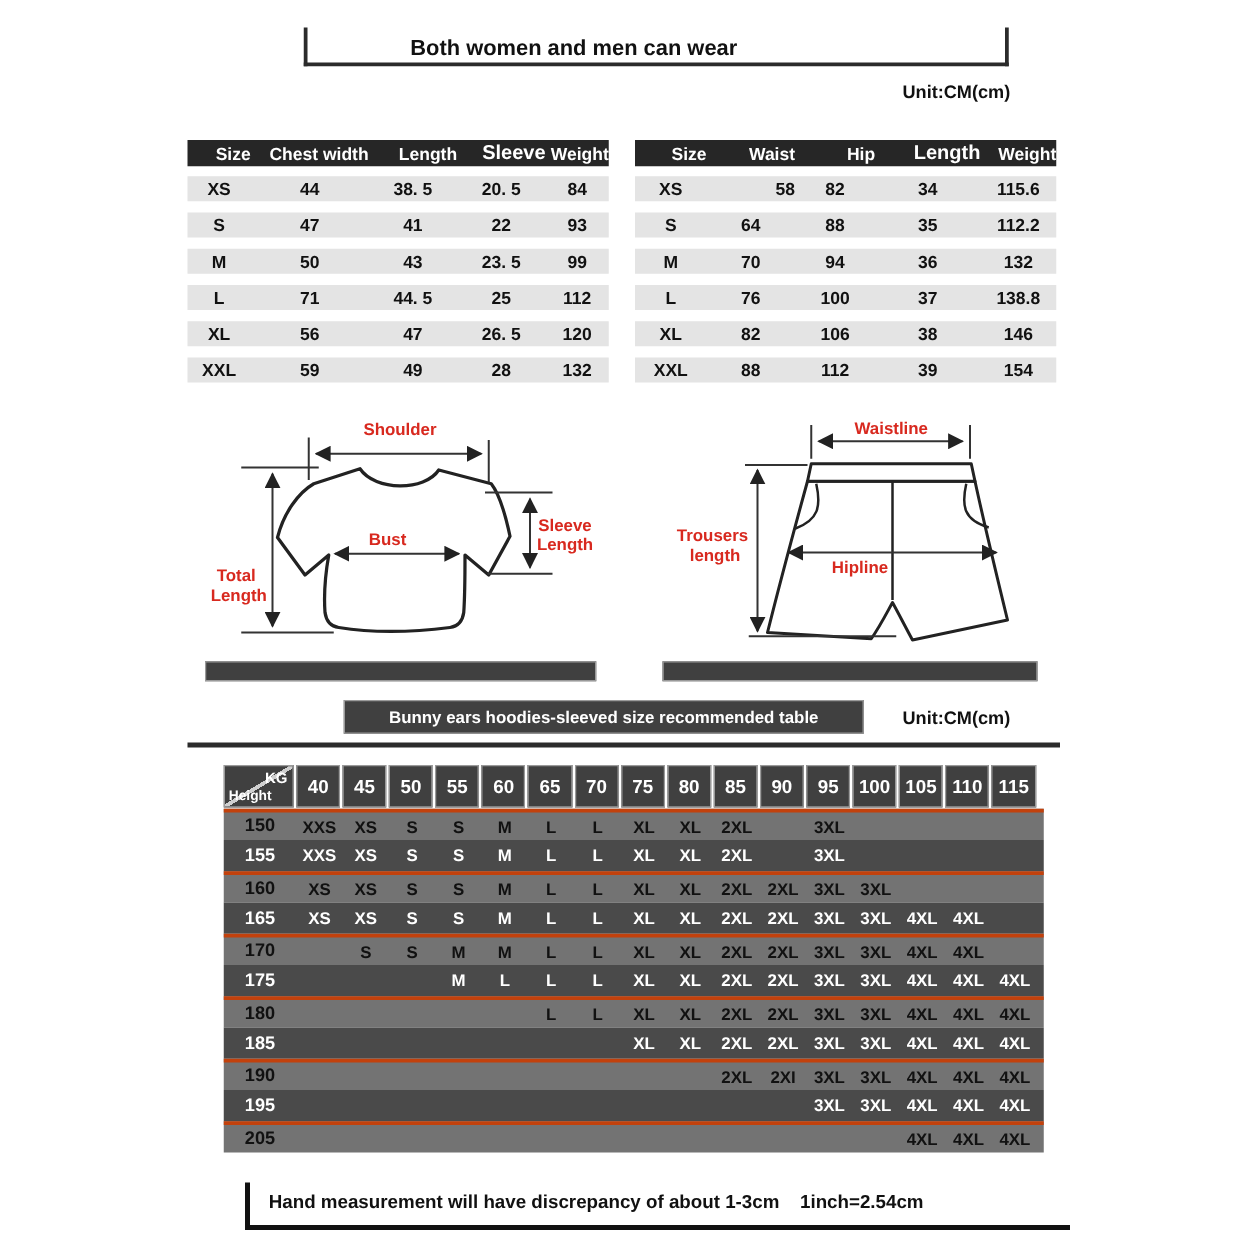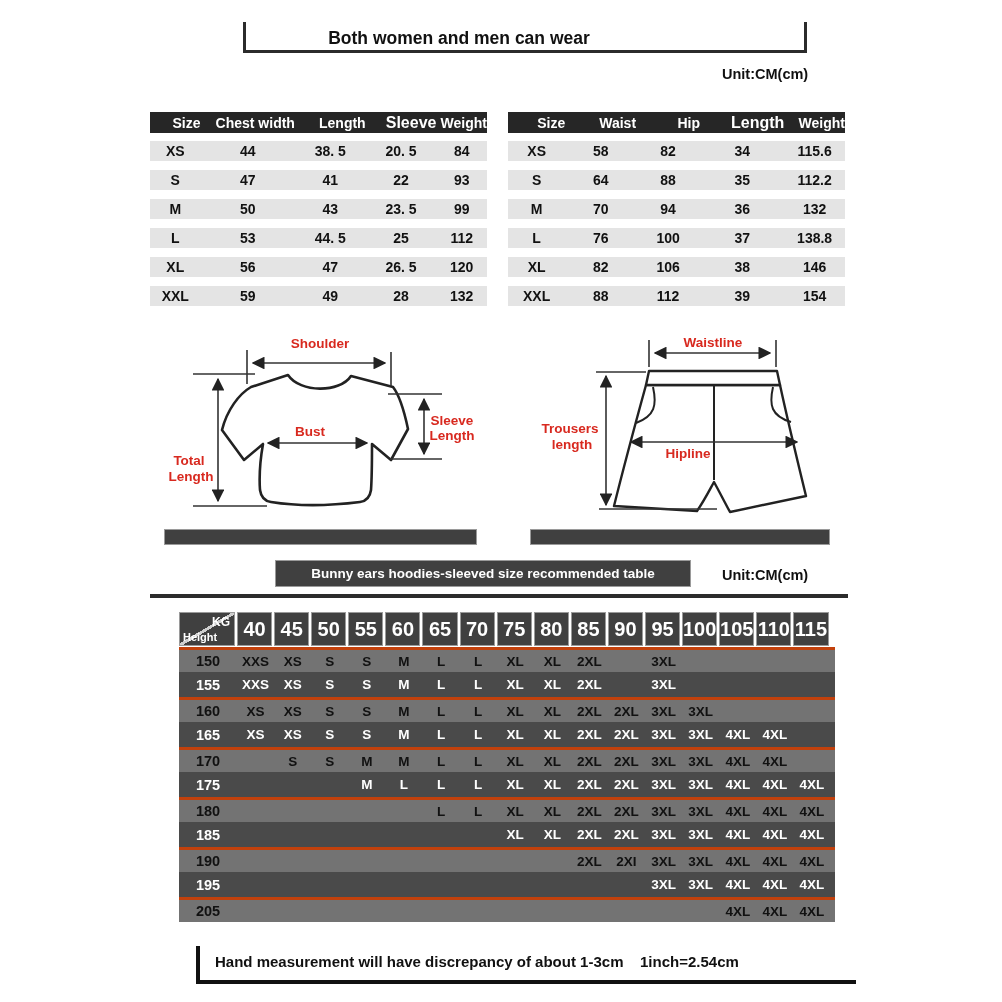--- a/index.html
+++ b/index.html
@@ -121,7 +121,7 @@
       </div>
       <div class="trow">
         <span class="td" style="width: 17%;">XS</span>
-        <span class="td" style="width: 21%;">58</span>
+        <span class="td" style="width: 21%; text-align: right;">58</span>
         <span class="td" style="width: 19%;">82</span>
         <span class="td" style="width: 25%;">34</span>
         <span class="td" style="width: 18%;">115.6</span>

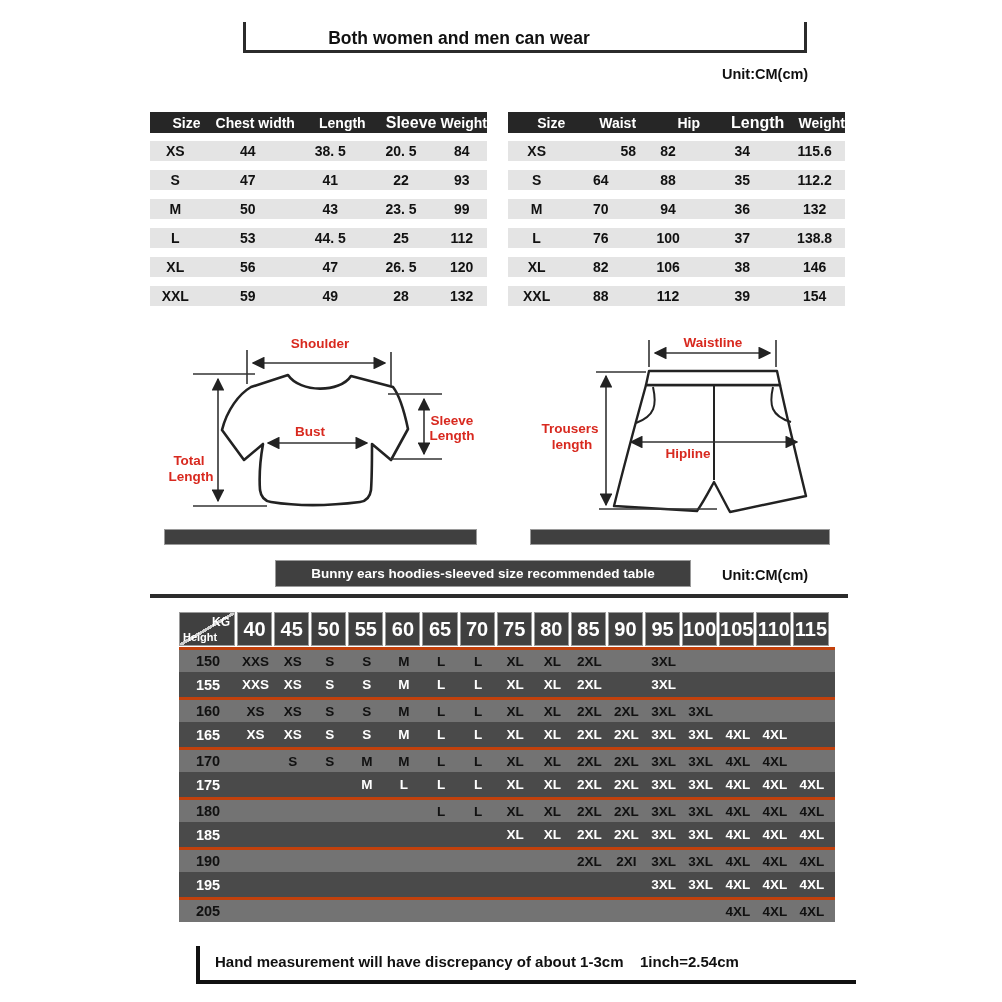--- a/index.html
+++ b/index.html
@@ -91,7 +91,7 @@
       </div>
       <div class="trow">
         <span class="td" style="width: 15%;">L</span>
-        <span class="td" style="width: 28%;">53</span>
+        <span class="td" style="width: 28%;">71</span>
         <span class="td" style="width: 21%;">44. 5</span>
         <span class="td" style="width: 21%;">25</span>
         <span class="td" style="width: 15%;">112</span>

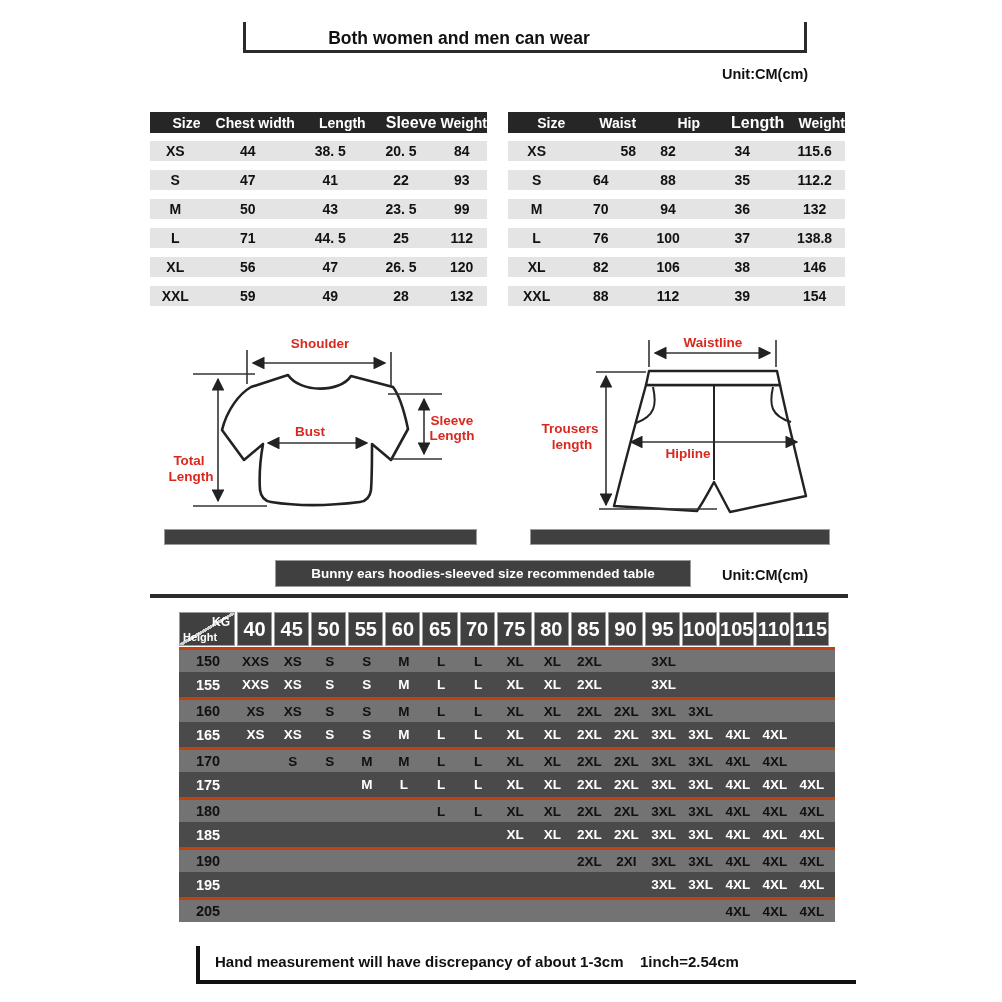--- a/index.html
+++ b/index.html
@@ -38,7 +38,7 @@
  background-image:linear-gradient(to bottom right,transparent calc(50% - 1.5px),#cfcfcf calc(50% - 1.5px),#cfcfcf calc(50% + 1.5px),transparent calc(50% + 1.5px))}
 #corner .kg{position:absolute;top:2px;right:4px;font-size:12px}
 #corner .hgt{position:absolute;bottom:2px;left:3px;font-size:11px}
-.wcell{width:35.1px;margin-right:2px;background:#404040;border:1px solid #9a9a9a;color:#fff;display:flex;align-items:center;justify-content:center;font-size:20px;flex:none}
+.wcell{width:35.1px;margin-right:2px;background:#404040;border:1px solid #9a9a9a;color:#fff;display:flex;align-items:center;justify-content:center;font-size:15px;flex:none}
 .mrow{display:flex;align-items:center;height:25px}
 .mrow.light{background:#737373;border-top:3px solid #c2410c;color:#111}
 .mrow.dark{background:#4a4a4a;color:#fff}

